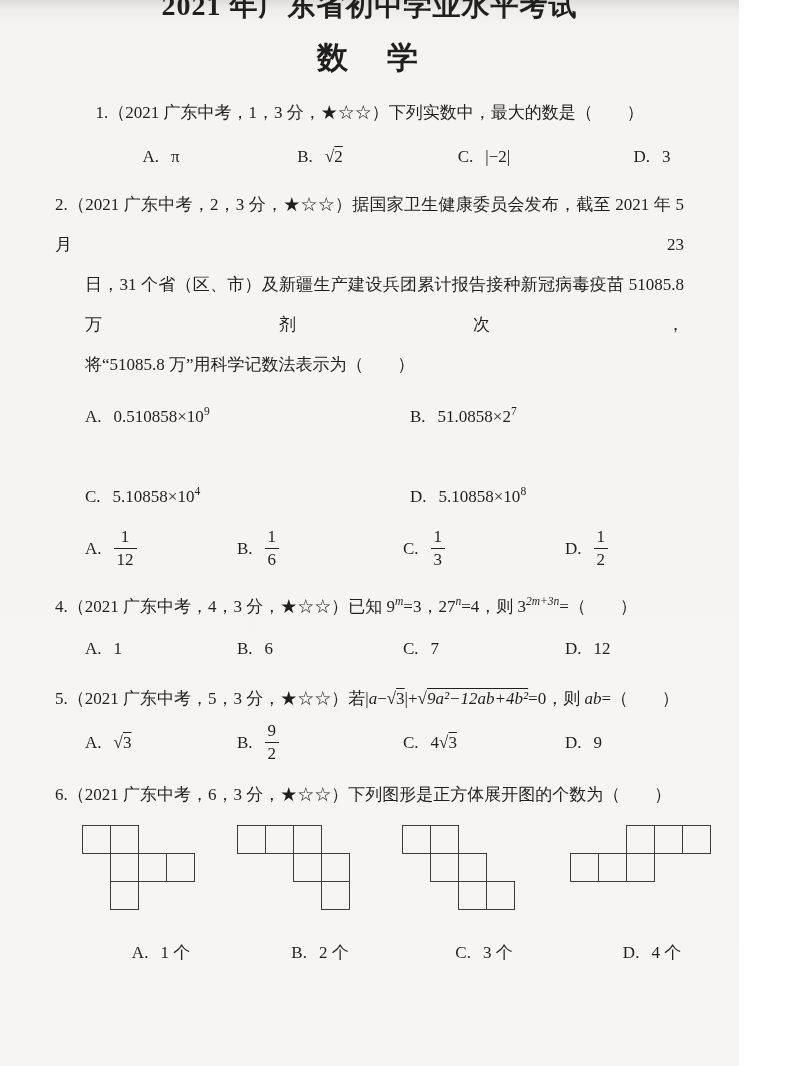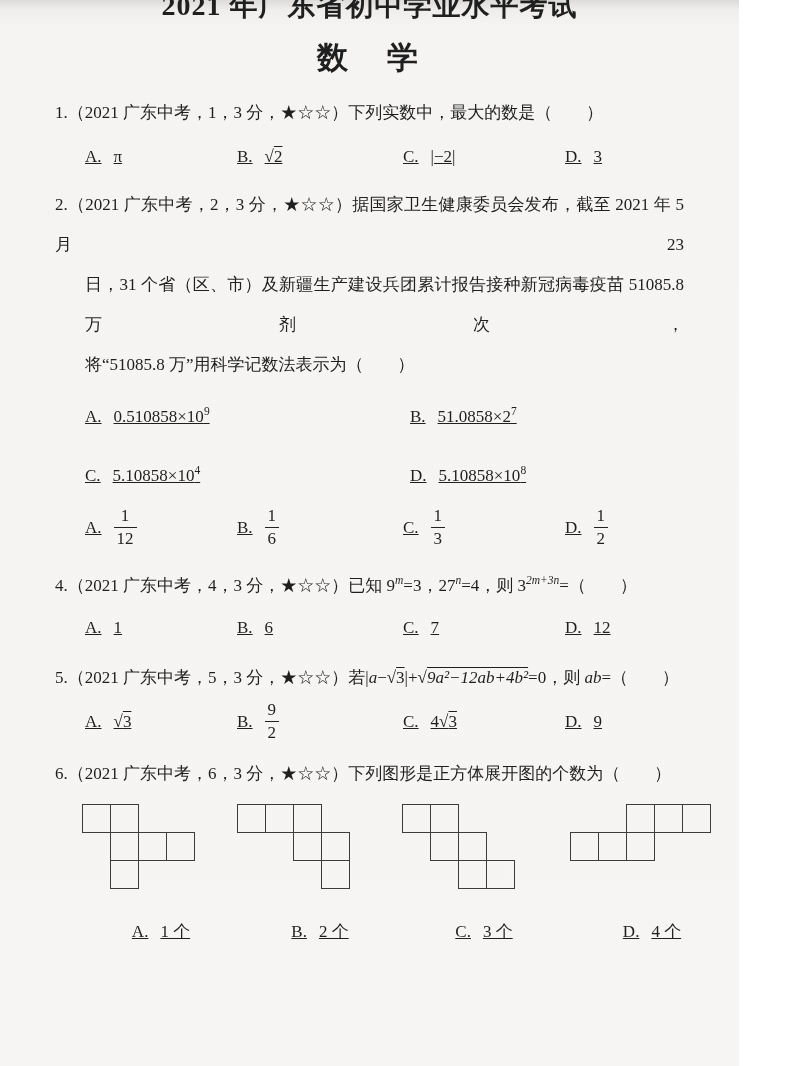--- a/index.html
+++ b/index.html
@@ -30,7 +30,7 @@
   .nets{position:relative;height:94px;margin-top:10px;}
   .net{position:absolute;top:0;}
   .net .cell{position:absolute;width:29px;height:29px;box-sizing:border-box;border:1.5px solid #3c3c3c;}
-  .q1{margin-top:14px;} .q1 .opts{margin-top:2px;}
+  .q1{margin-top:14px;text-align:center;} .q1 .opts{margin-top:2px;}
   .q2{margin-top:6px;} .q2 .opts{margin-top:4px;}
   .q3{margin-top:8px;} .q3 .opts{margin-top:2px;}
   .q4{margin-top:10px;} .q4 .opts{margin-top:0;}

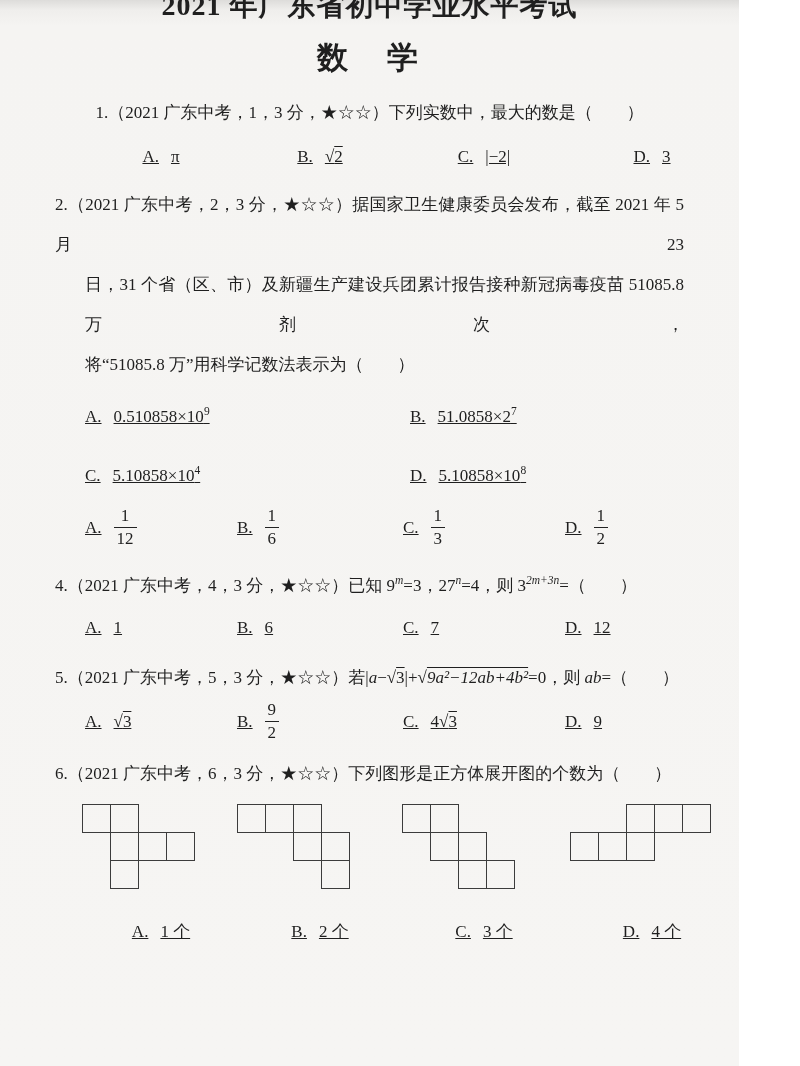--- a/index.html
+++ b/index.html
@@ -16,7 +16,7 @@
   .stem{margin-left:55px;margin-right:55px;line-height:40px;}
   .stem .cont{padding-left:30px;}
   .jl{text-align:justify;text-align-last:justify;}
-  .opts{margin-left:85px;display:grid;align-items:center;text-decoration:underline;}
+  .opts{margin-left:85px;display:grid;align-items:center;}
   .c4{grid-template-columns:152px 166px 162px 1fr;}
   .c2{grid-template-columns:325px 1fr;row-gap:9px;}
   .opt{white-space:nowrap;line-height:44px;}

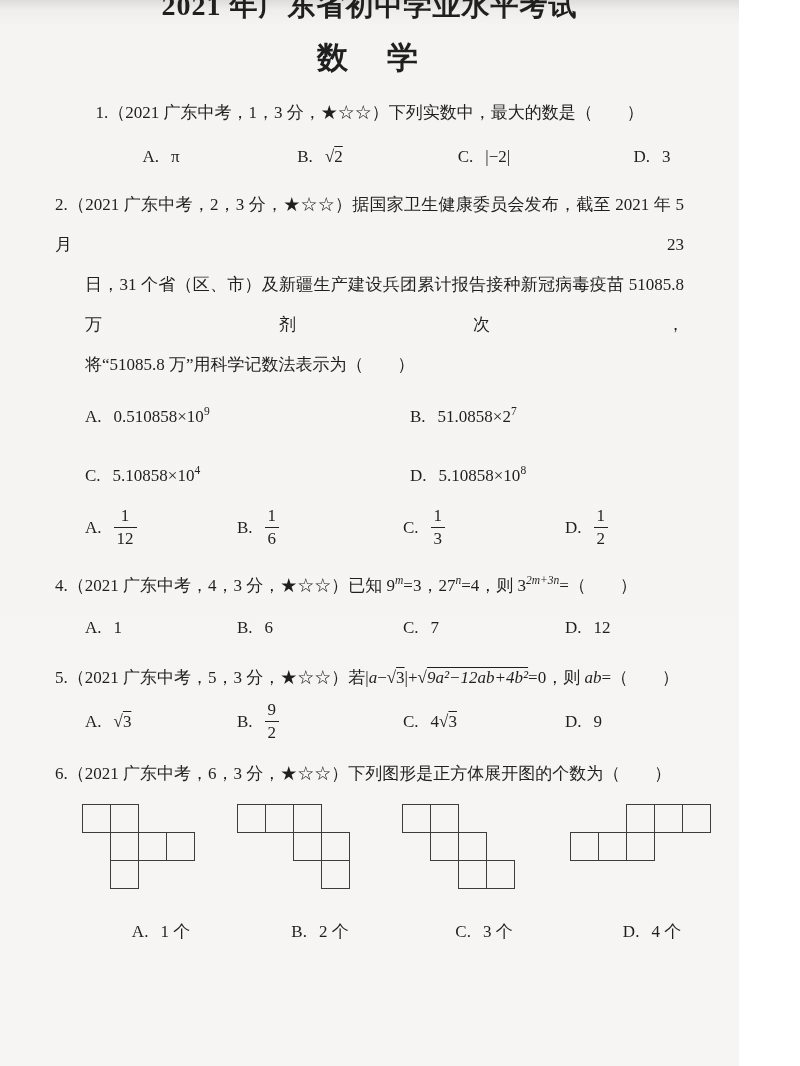--- a/index.html
+++ b/index.html
@@ -18,7 +18,7 @@
   .jl{text-align:justify;text-align-last:justify;}
   .opts{margin-left:85px;display:grid;align-items:center;}
   .c4{grid-template-columns:152px 166px 162px 1fr;}
-  .c2{grid-template-columns:325px 1fr;row-gap:9px;}
+  .c2{grid-template-columns:325px 1fr;row-gap:30px;}
   .opt{white-space:nowrap;line-height:44px;}
   .opt .lab{margin-right:12px;}
   .sup{font-size:11.5px;vertical-align:7px;letter-spacing:0;}

